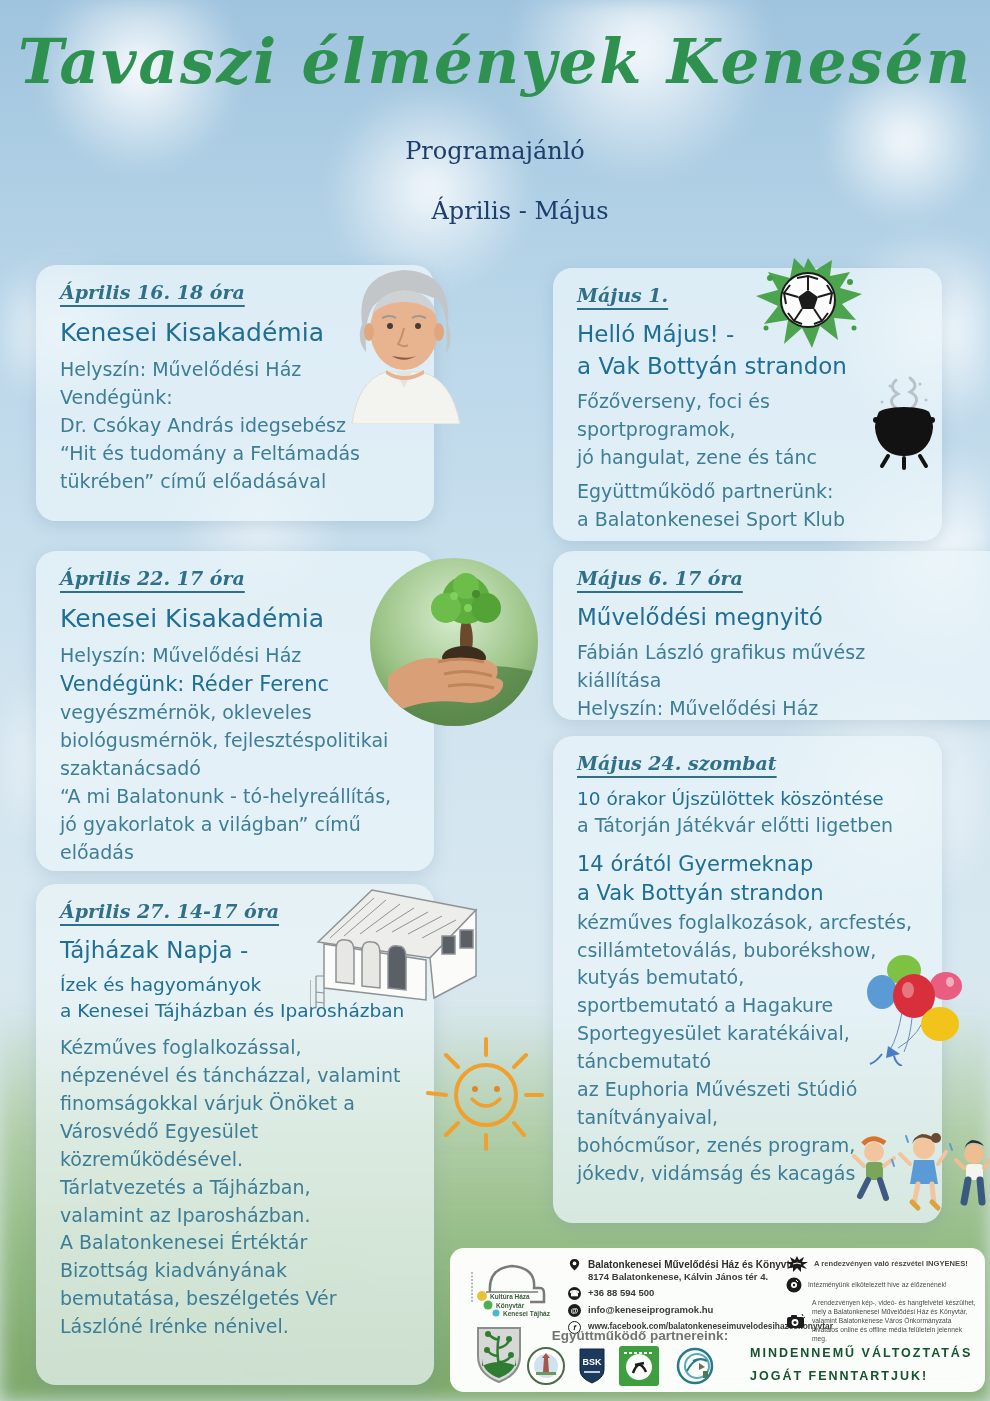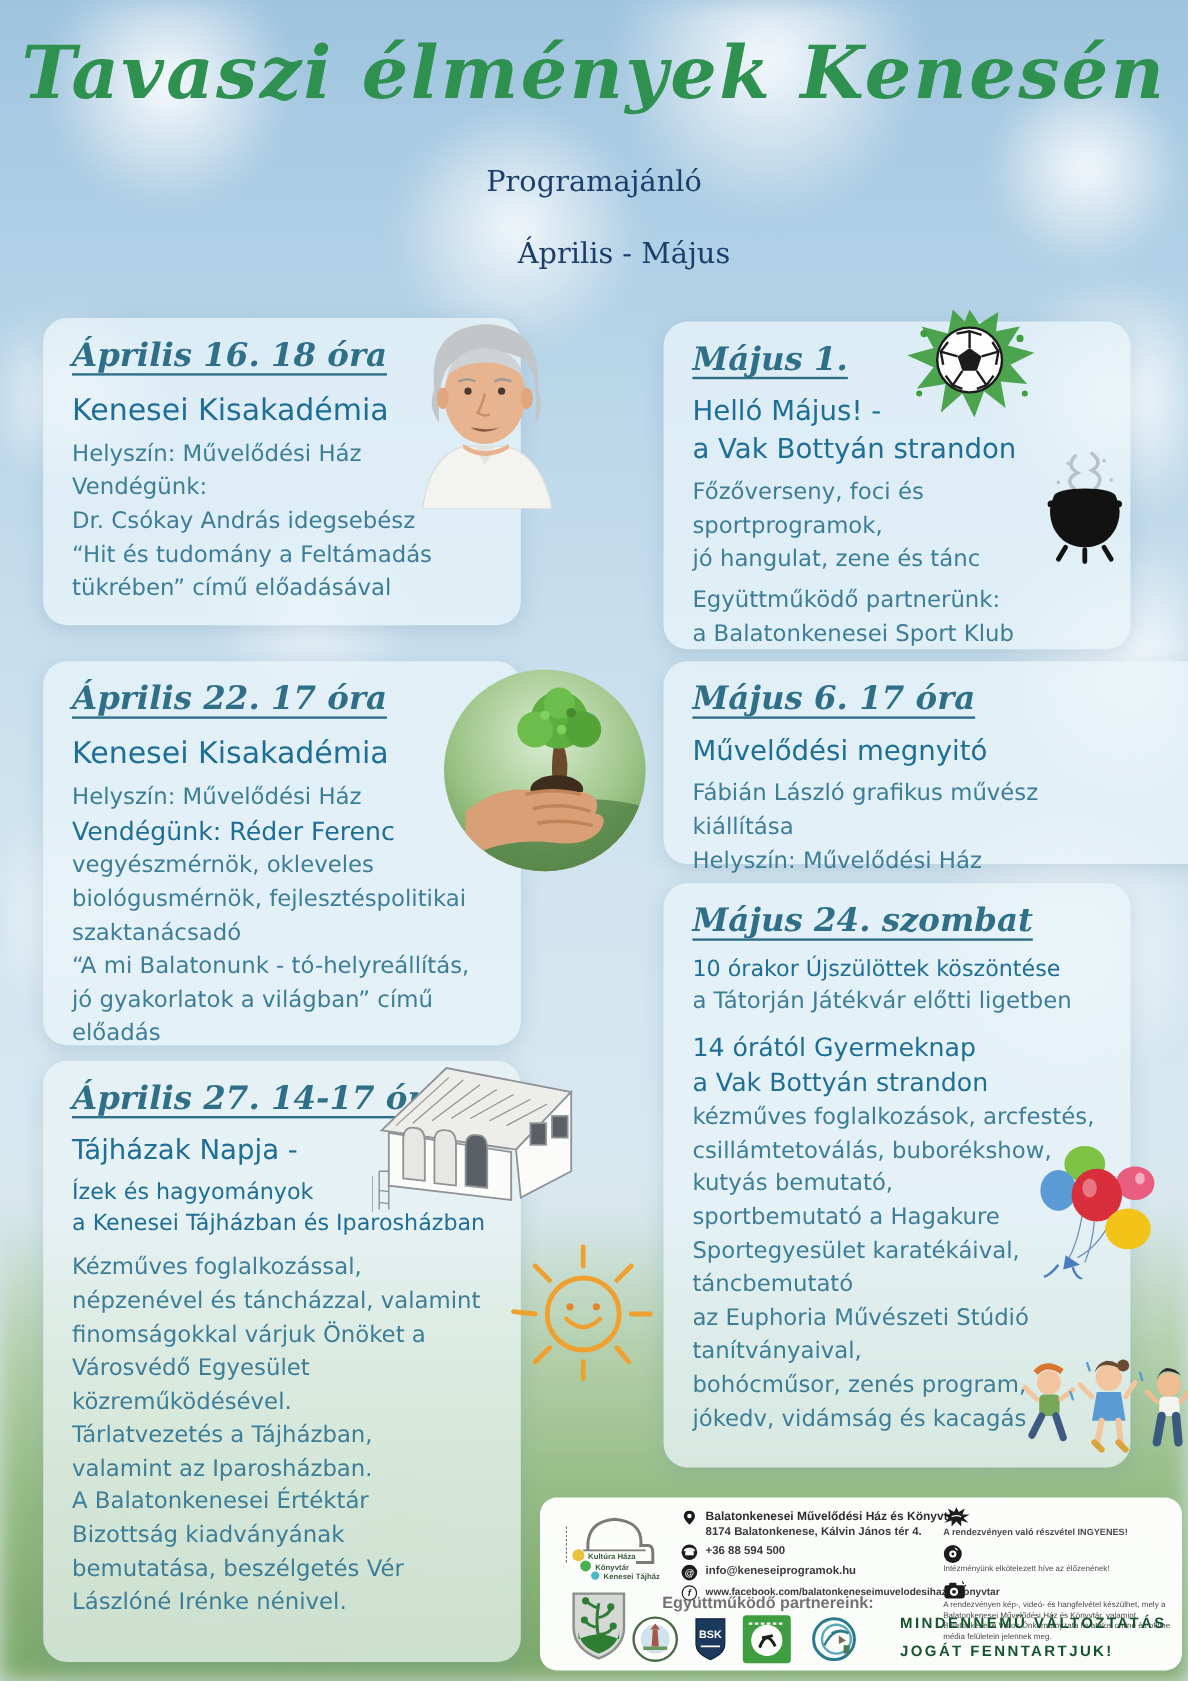--- a/index.html
+++ b/index.html
@@ -46,7 +46,7 @@
   .c5{left:553px;top:551px;width:461px;height:169px;}
   .c6{left:553px;top:736px;width:389px;height:487px;}
   .date{font-family:"DejaVu Serif",cursive;font-style:italic;font-weight:bold;
-    font-size:27px;color:#2f7088;text-decoration:underline;text-underline-offset:6px;
+    font-size:19px;color:#2f7088;text-decoration:underline;text-underline-offset:6px;
     text-decoration-thickness:2px;margin-bottom:12px;white-space:nowrap;}
   .b{font-weight:normal;color:#1f6e95;white-space:pre-line;line-height:1.4;}
   .b26{font-size:25px;margin-bottom:6px;}

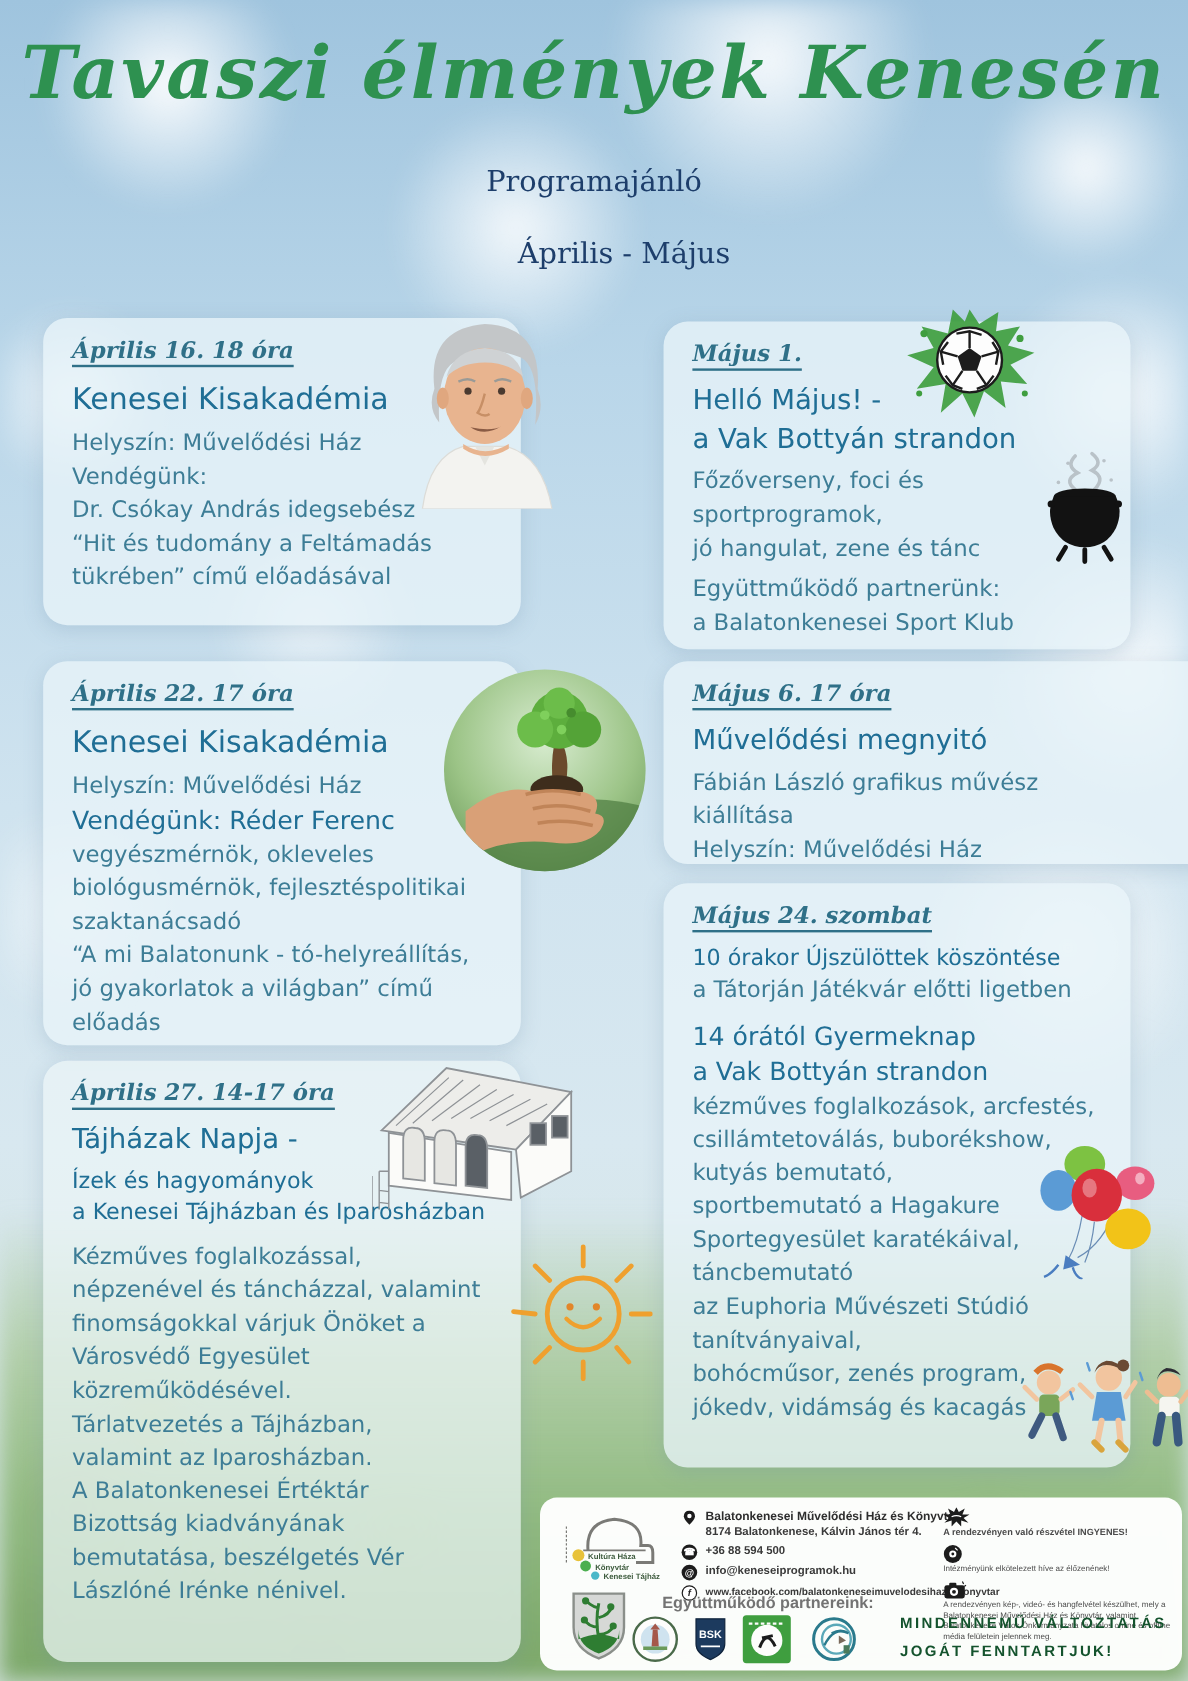--- a/index.html
+++ b/index.html
@@ -42,7 +42,7 @@
   .c1{left:36px;top:265px;width:398px;height:256px;}
   .c2{left:36px;top:551px;width:398px;height:320px;}
   .c3{left:36px;top:884px;width:398px;height:501px;background:rgba(236,245,247,.72);}
-  .c4{left:553px;top:268px;width:389px;height:273px;}
+  .c4{left:553px;top:268px;width:389px;height:273px;border-radius:19px;}
   .c5{left:553px;top:551px;width:461px;height:169px;}
   .c6{left:553px;top:736px;width:389px;height:487px;}
   .date{font-family:"DejaVu Serif",cursive;font-style:italic;font-weight:bold;

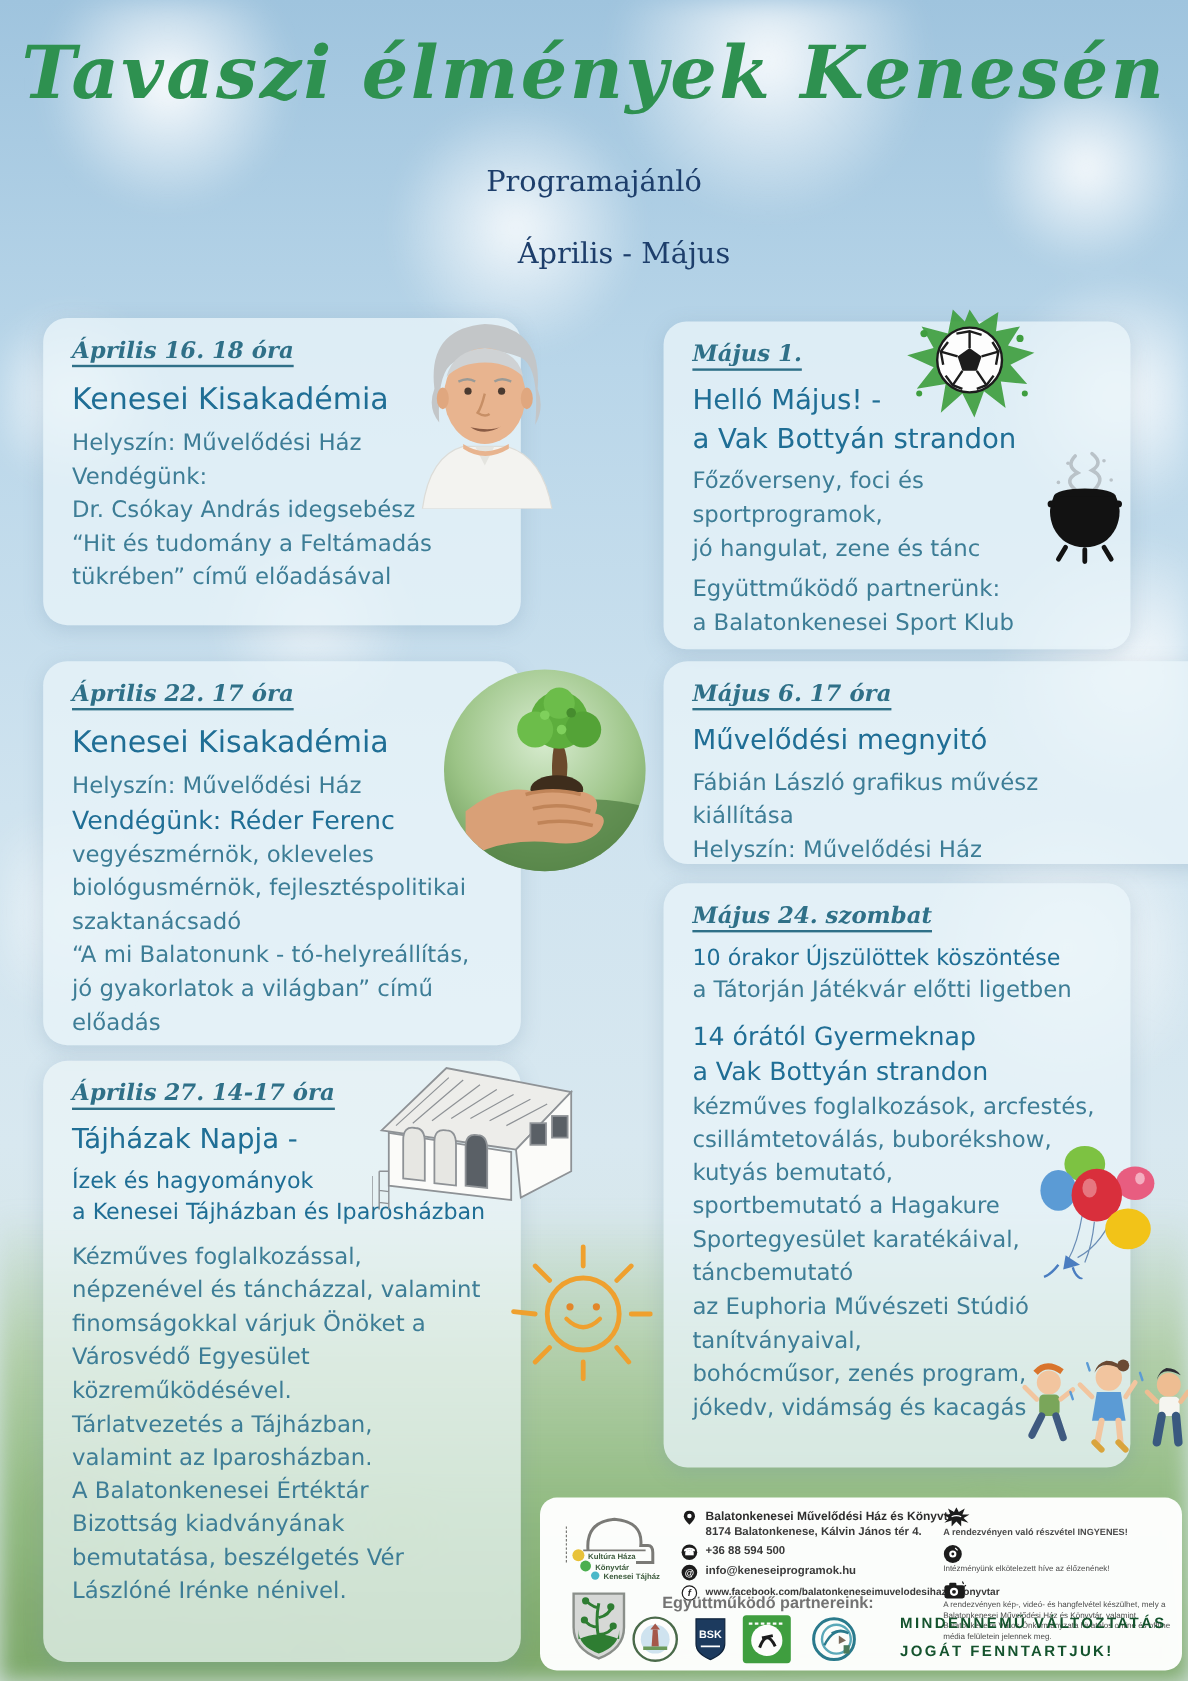--- a/index.html
+++ b/index.html
@@ -69,7 +69,7 @@
   .fb{font-size:8.4px;}
   .pheading{font-size:13.5px;font-weight:bold;color:#737373;}
   .plogos{display:flex;align-items:center;gap:13px;}
-  .note{display:flex;align-items:flex-start;margin-bottom:5px;flex-direction:column;}
+  .note{display:flex;align-items:center;margin-bottom:5px;}
   .nicon{flex:0 0 auto;margin-right:6px;}
   .ntext{font-size:6.7px;color:#4a4a4a;line-height:1.35;}
   .disclaimer{font-size:12.5px;font-weight:bold;color:#14532d;letter-spacing:2px;

